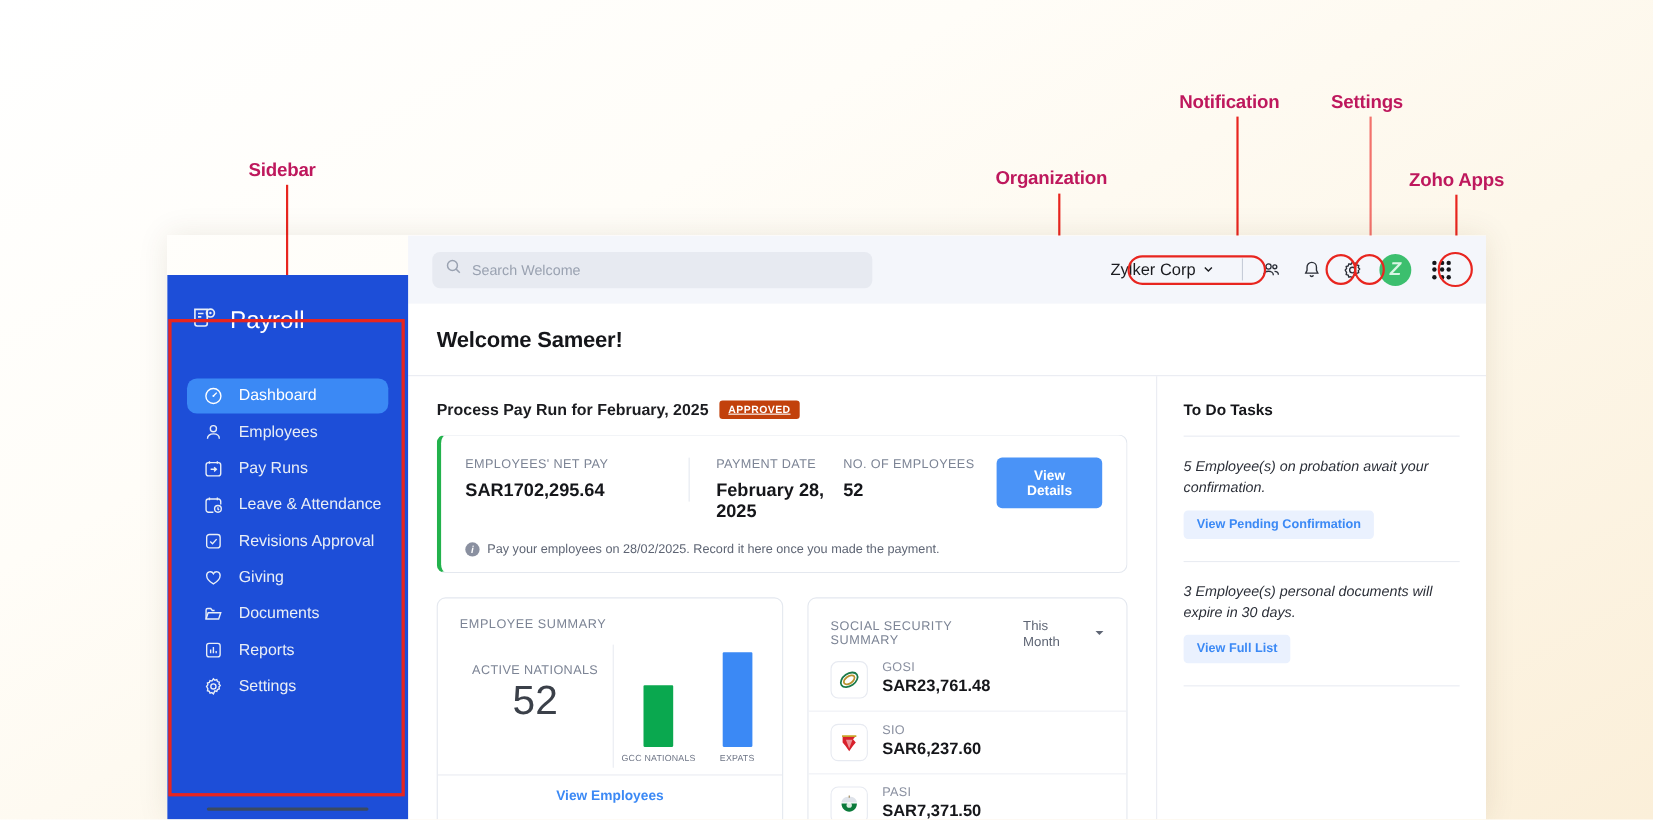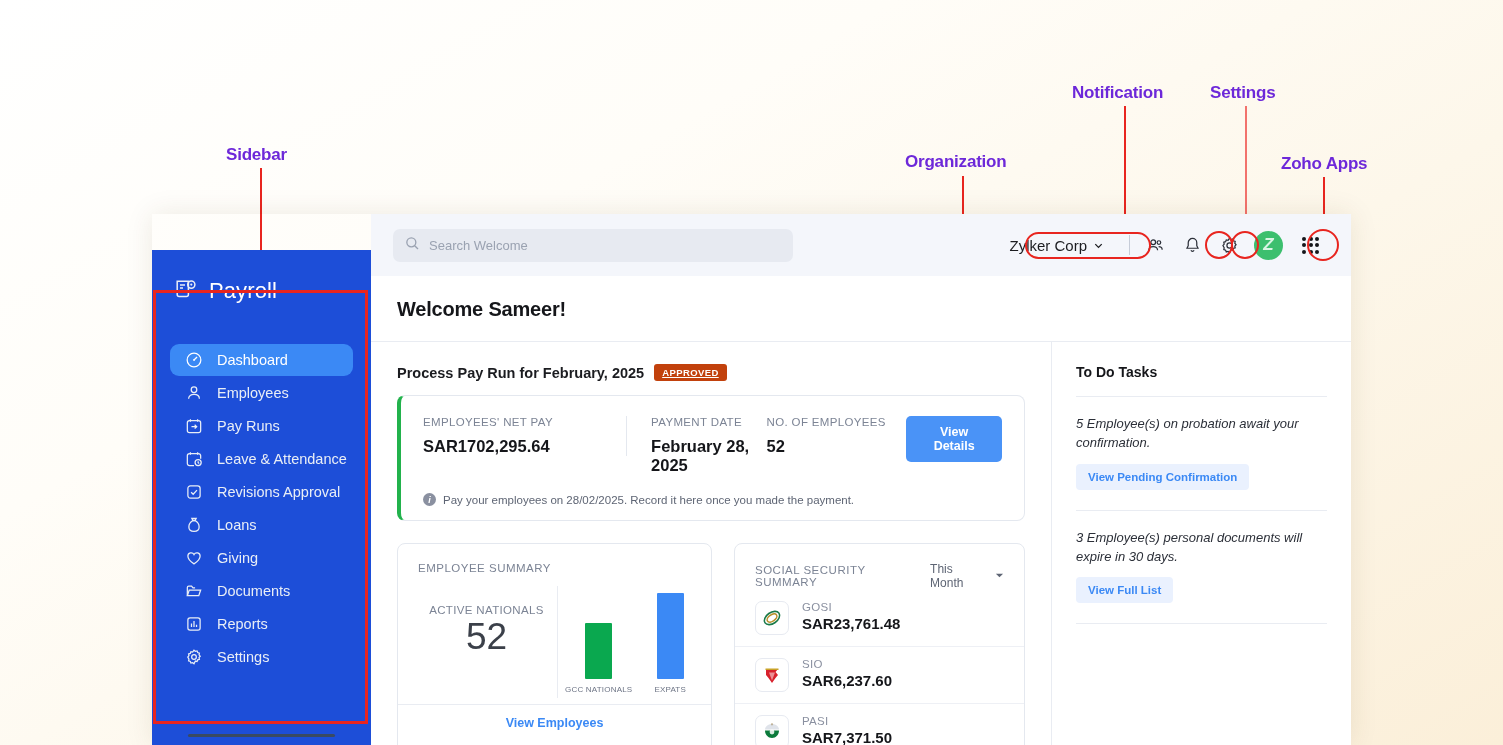--- a/index.html
+++ b/index.html
@@ -17,7 +17,7 @@
   .anno-label {
     position: absolute;
     font-weight: bold;
-    color: #6d28d9;
+    color: #be185d;
     font-size: 17px;
     letter-spacing: -0.2px;
     white-space: nowrap;

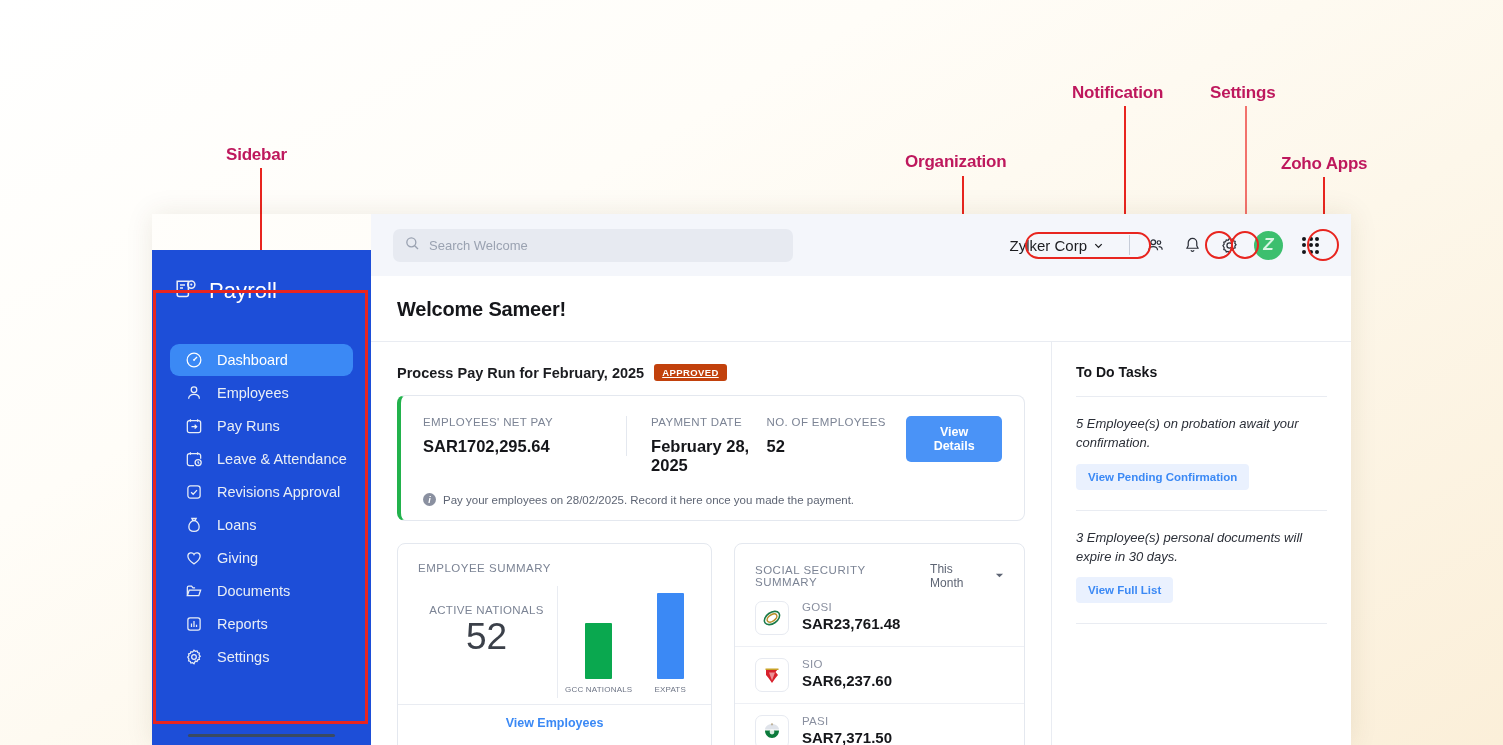--- a/index.html
+++ b/index.html
@@ -330,15 +330,6 @@
         <span>Revisions Approval</span>
       </div>
 
-      <div class="nav-item">
-        <span class="ico">
-          <svg width="18" height="18" viewBox="0 0 20 20" fill="none" stroke="#e9eef6" stroke-width="1.4">
-              <path d="M7.6 2.6h4.8l-1.3 2.4H8.9z"></path>
-              <path d="M8.9 5c-2.6 1.4-4.6 4.2-4.6 7.2 0 2.9 2.3 4.9 5.7 4.9s5.7-2 5.7-4.9c0-3-2-5.8-4.6-7.2z"></path>
-            </svg>
-        </span>
-        <span>Loans</span>
-      </div>
 
       <div class="nav-item">
         <span class="ico">

